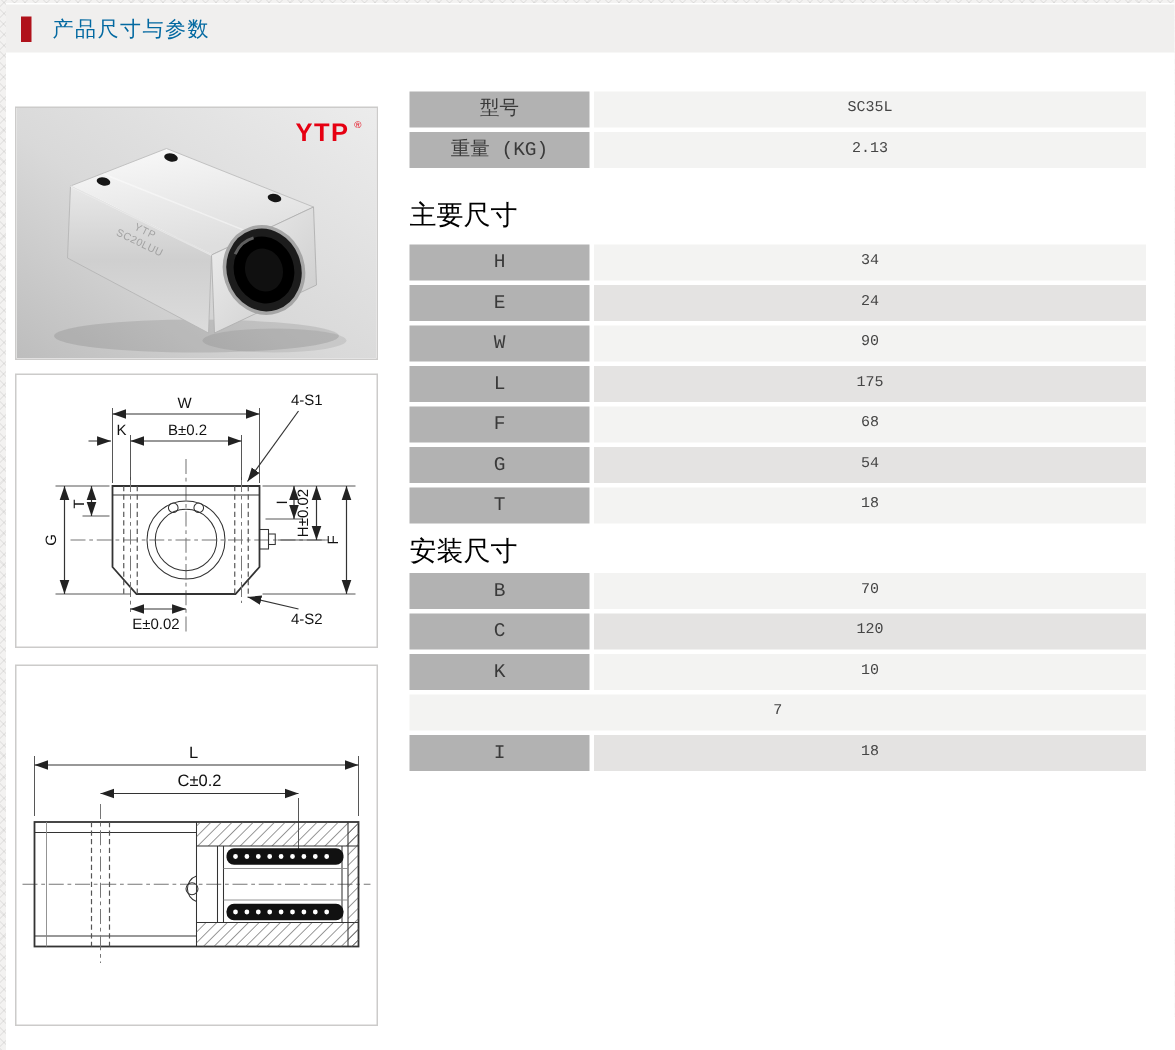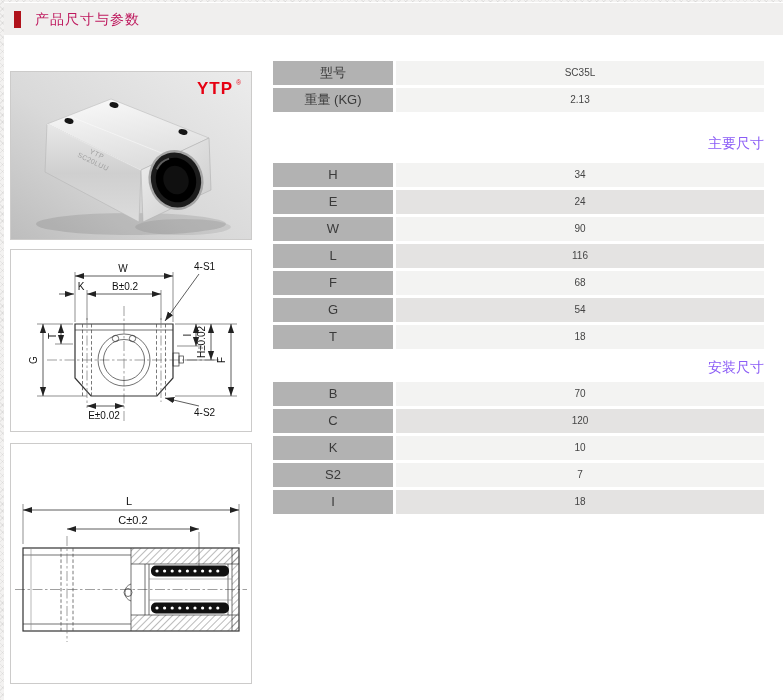--- a/index.html
+++ b/index.html
@@ -15,7 +15,7 @@
   
   .header-bar { position:absolute; left:0; top:1px; width:779px; height:32px; background:#f0efee; }
   .accent { position:absolute; left:10px; top:8px; width:7px; height:17px; background:#b0121b; }
-  .page-title { position:absolute; left:31px; top:8px; font-size:14px; color:#be185d; letter-spacing:1px; }
+  .page-title { position:absolute; left:31px; top:8px; font-size:14px; color:#0369a1; letter-spacing:1px; }
   
   .panel { position:absolute; left:6px; width:242px; border:1px solid #cccbca; background:#fff; overflow:hidden; }
   .panel svg { display:block; }

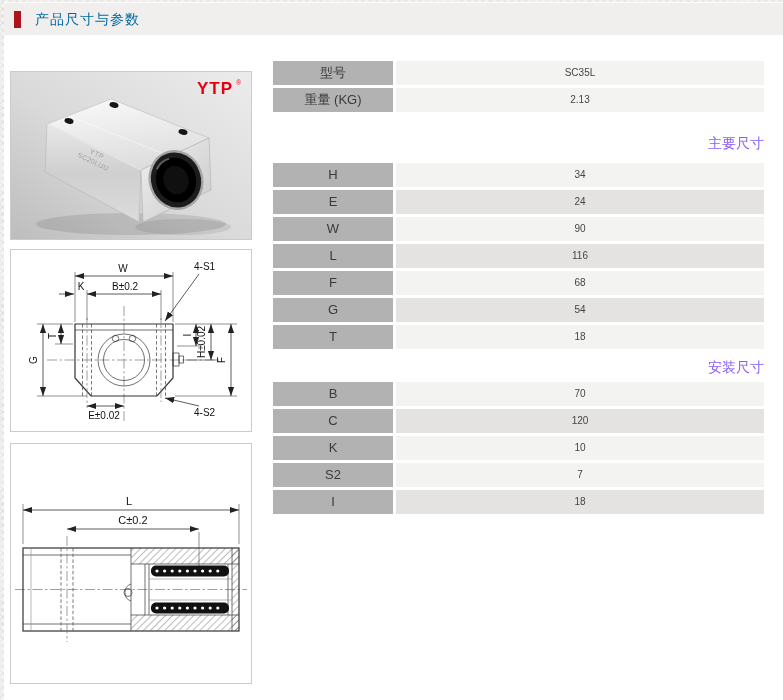--- a/index.html
+++ b/index.html
@@ -24,7 +24,7 @@
   #side-panel  { top:441px; height:241px; }
   
   .right-col { position:absolute; left:269px; top:59px; width:491px; }
-  .trow { display:flex; margin-bottom:3px; }
+  .trow { display:flex; margin-bottom:3px;font-family:Liberation Mono, monospace; }
   .tlabel { flex:none; width:120px; height:24px; line-height:24px; background:#b2b2b2;
             color:#3a3a3a; font-size:13px; text-align:center; margin-right:3px; }
   .tvalue { flex:1; height:24px; line-height:24px; font-size:10px; color:#454545; text-align:center; }

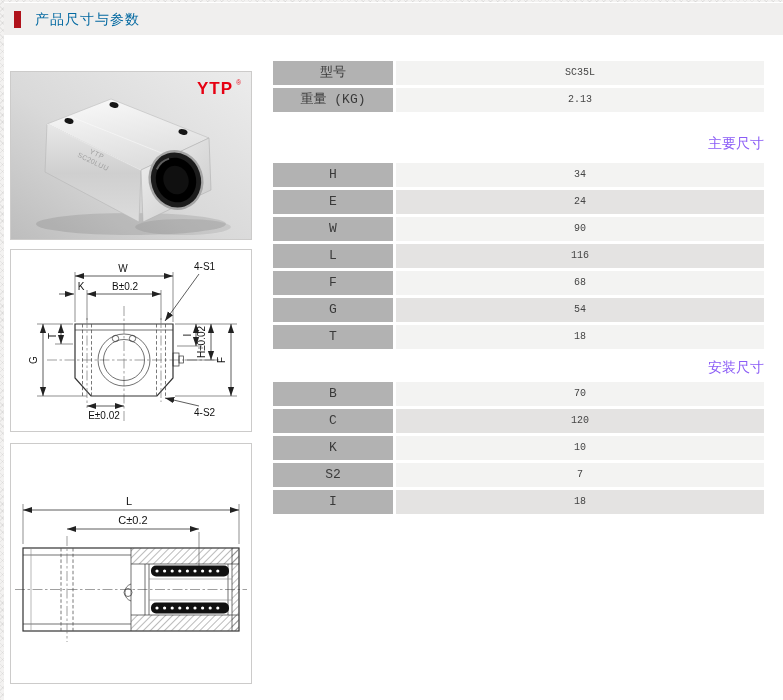--- a/index.html
+++ b/index.html
@@ -30,7 +30,7 @@
   .tvalue { flex:1; height:24px; line-height:24px; font-size:10px; color:#454545; text-align:center; }
   .tvalue.light { background:#f3f3f2; }
   .tvalue.dark  { background:#e4e3e2; }
-  .section-heading { font-size:14px; color:#8b5cf6; height:18px; line-height:18px;text-align:right; }
+  .section-heading { font-size:18px; color:#000000; height:18px; line-height:18px; }
   #heading-main { margin-top:22px; margin-bottom:11px; }
   #heading-install { margin-top:9px; margin-bottom:6px; }
   

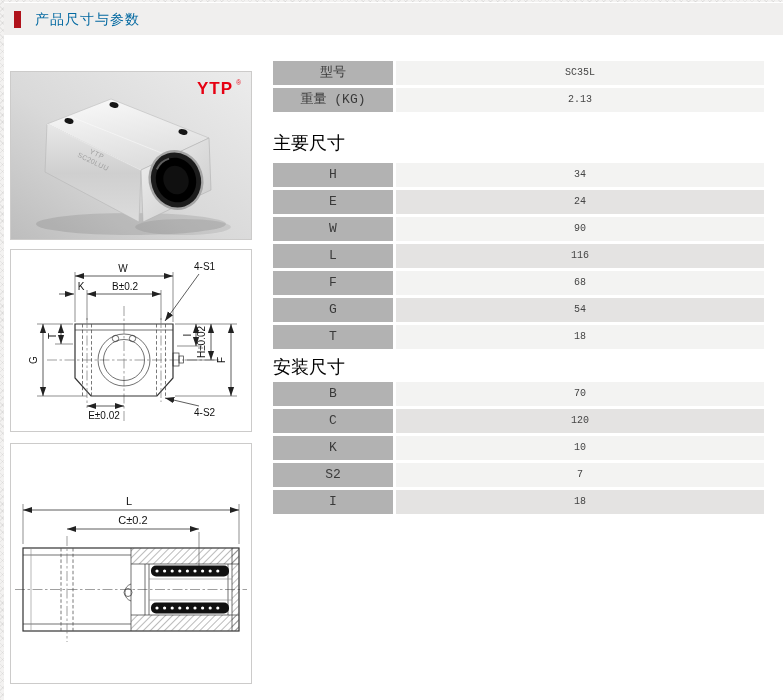--- a/index.html
+++ b/index.html
@@ -262,7 +262,7 @@
         </div>
         <div class="trow">
           <div class="tlabel">L</div>
-          <div class="tvalue dark">116</div>
+          <div class="tvalue dark">175</div>
         </div>
         <div class="trow">
           <div class="tlabel">F</div>

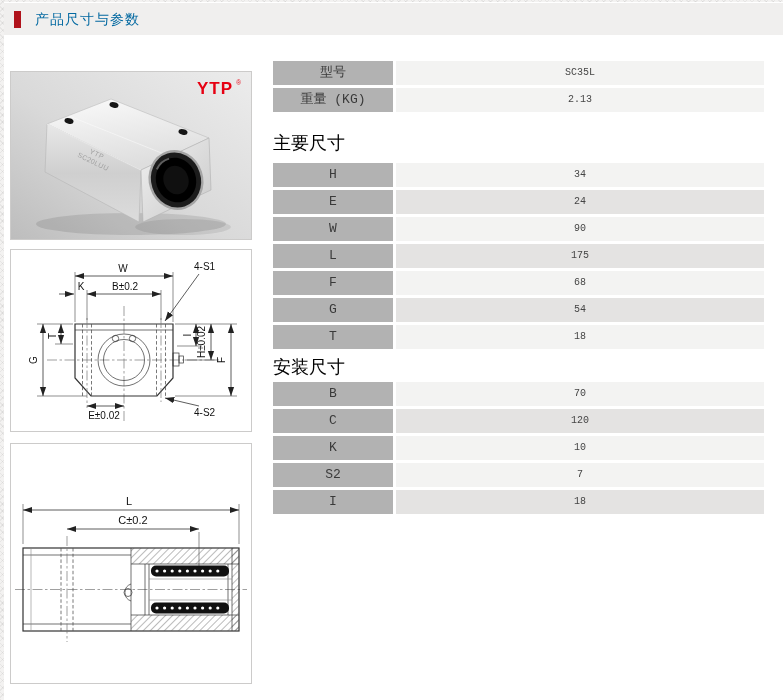--- a/index.html
+++ b/index.html
@@ -292,7 +292,6 @@
           <div class="tvalue light">10</div>
         </div>
         <div class="trow">
-          <div class="tlabel">S2</div>
           <div class="tvalue light">7</div>
         </div>
         <div class="trow">

